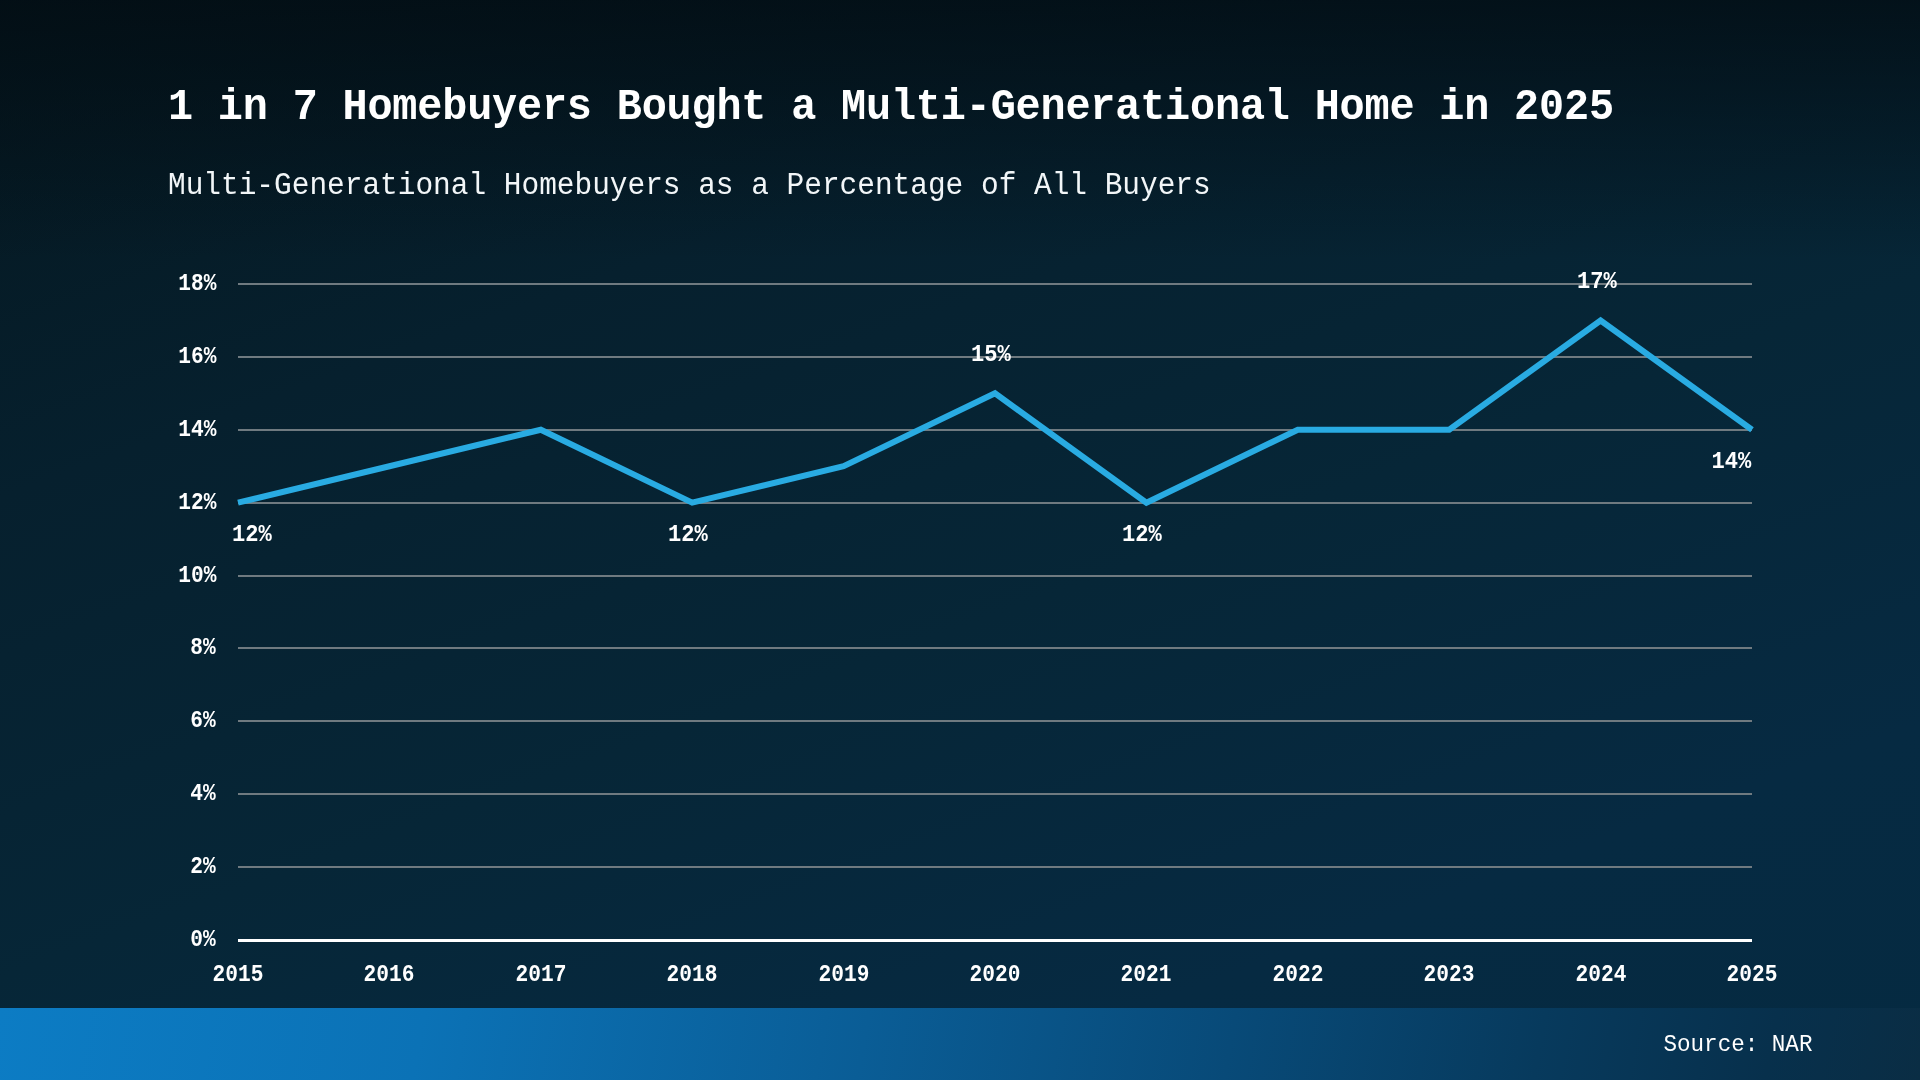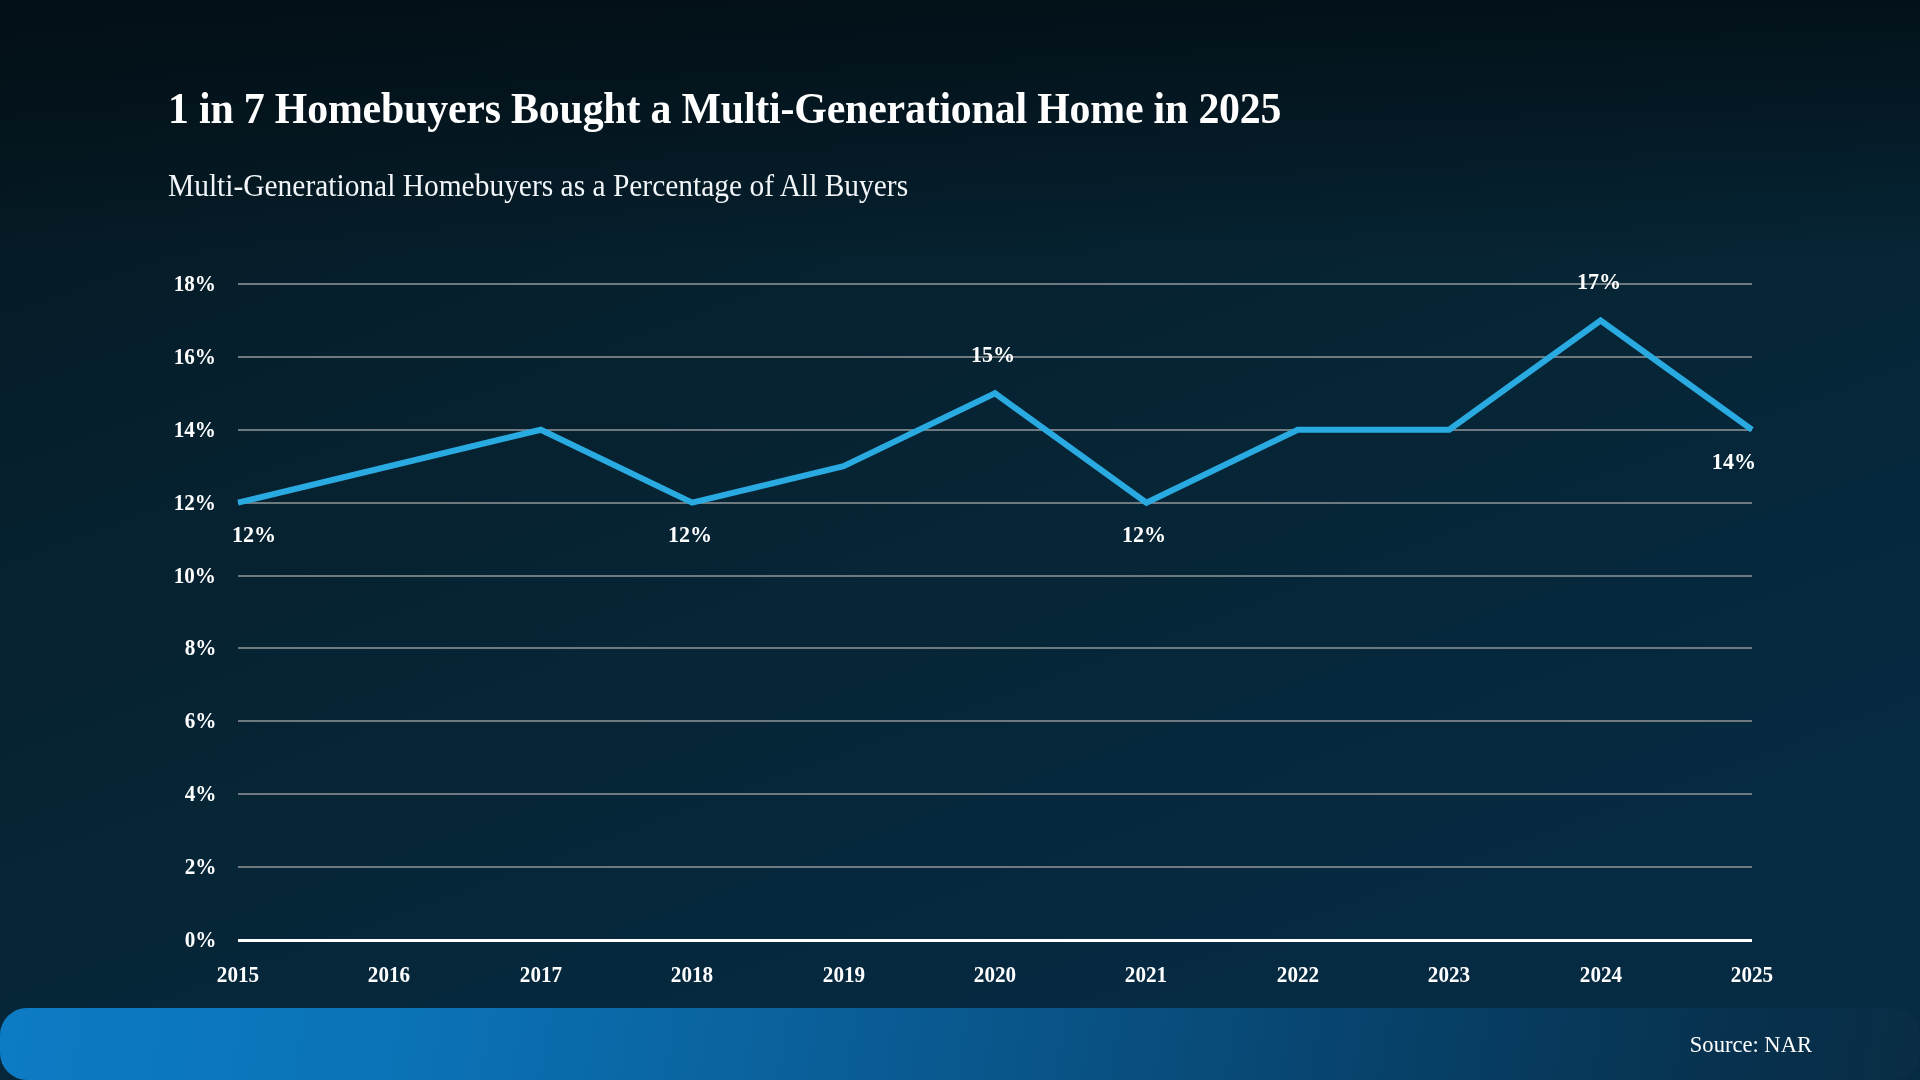--- a/index.html
+++ b/index.html
@@ -12,7 +12,7 @@
     width: 1920px;
     height: 1080px;
     overflow: hidden;
-    font-family: Liberation Serif, serif;
+    font-family: Liberation Mono, monospace;
     background:
       linear-gradient(160deg, #05171f 0%, #06202e 28%, #062637 55%, #062a42 80%, #052a41 100%);
   }

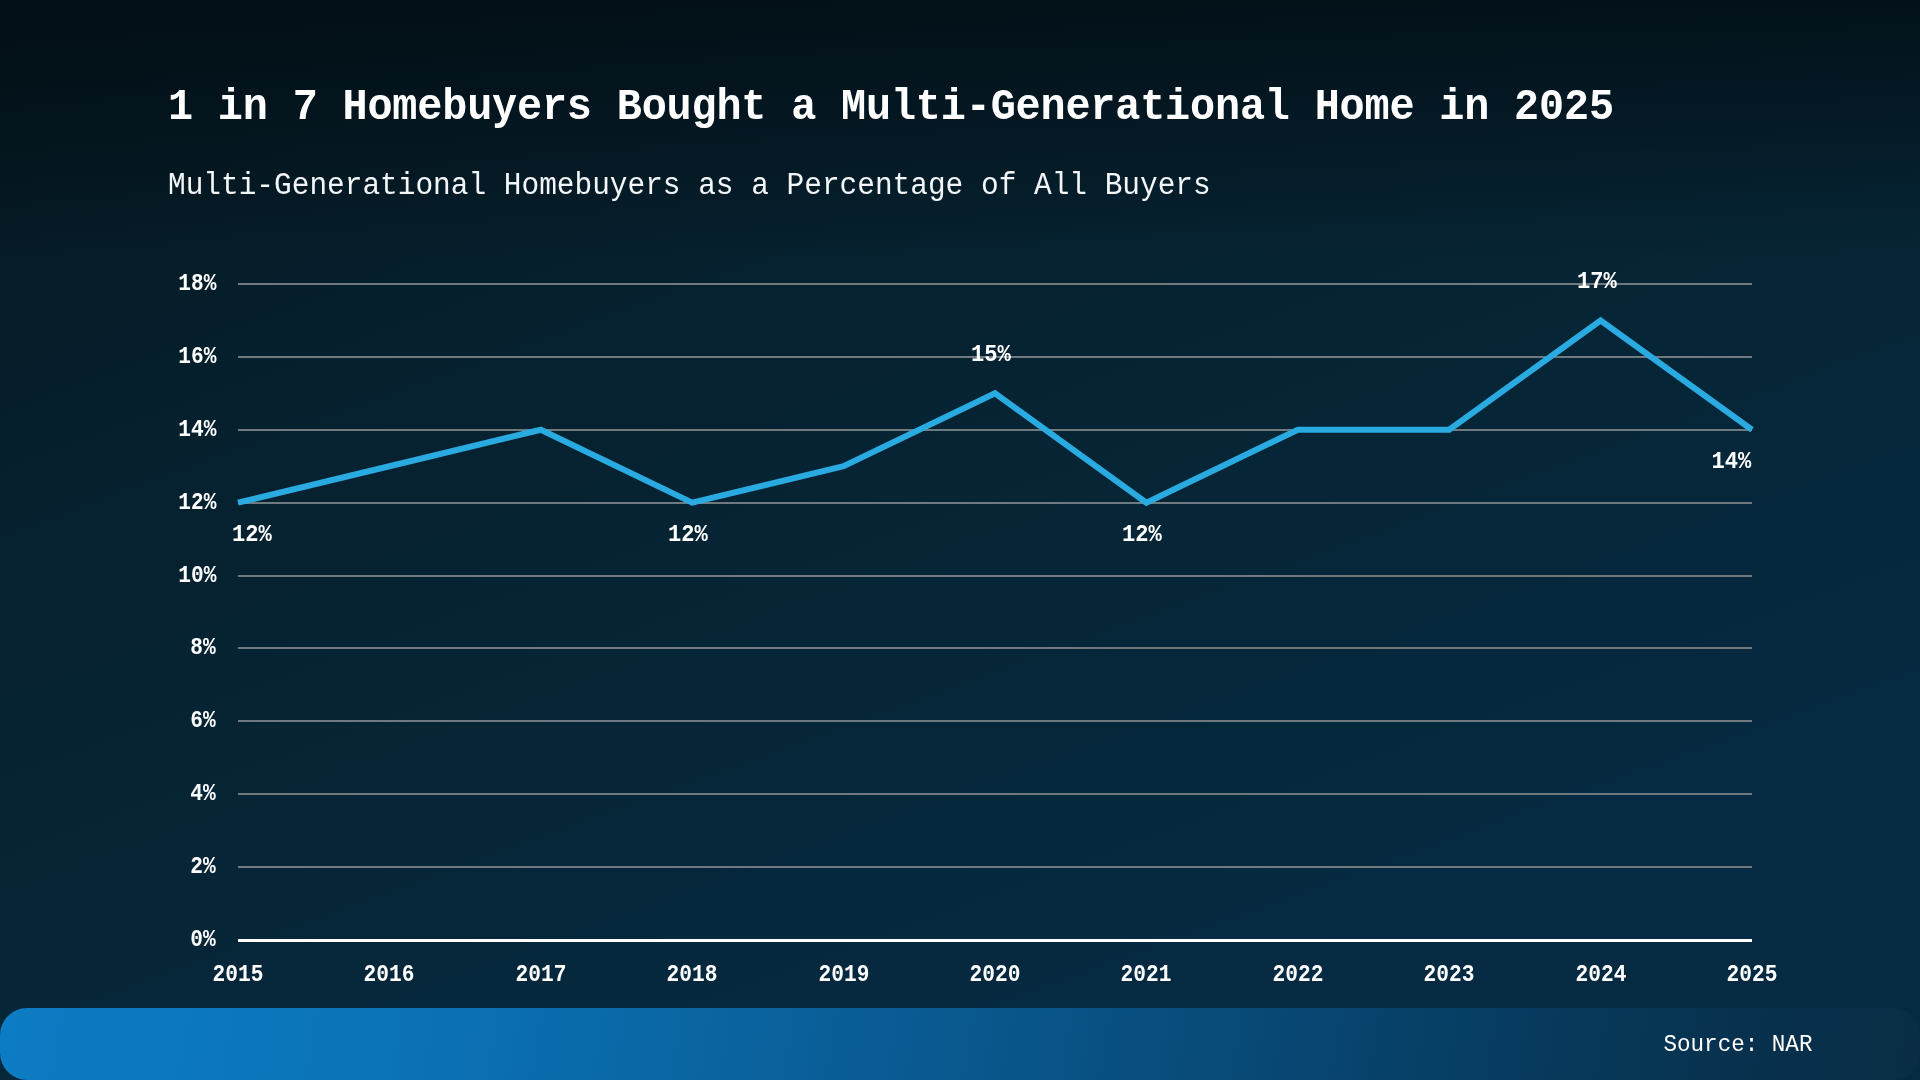--- a/index.html
+++ b/index.html
@@ -117,7 +117,6 @@
     width: 1920px;
     height: 72px;
     background: linear-gradient(100deg, #0c7cc4 0%, #0b72b6 22%, #0a5d96 45%, #084a78 64%, #073a5d 80%, #07304c 92%, #0a2d44 100%);
-    border-radius: 27px;
   }
   .source {
     position: absolute;

